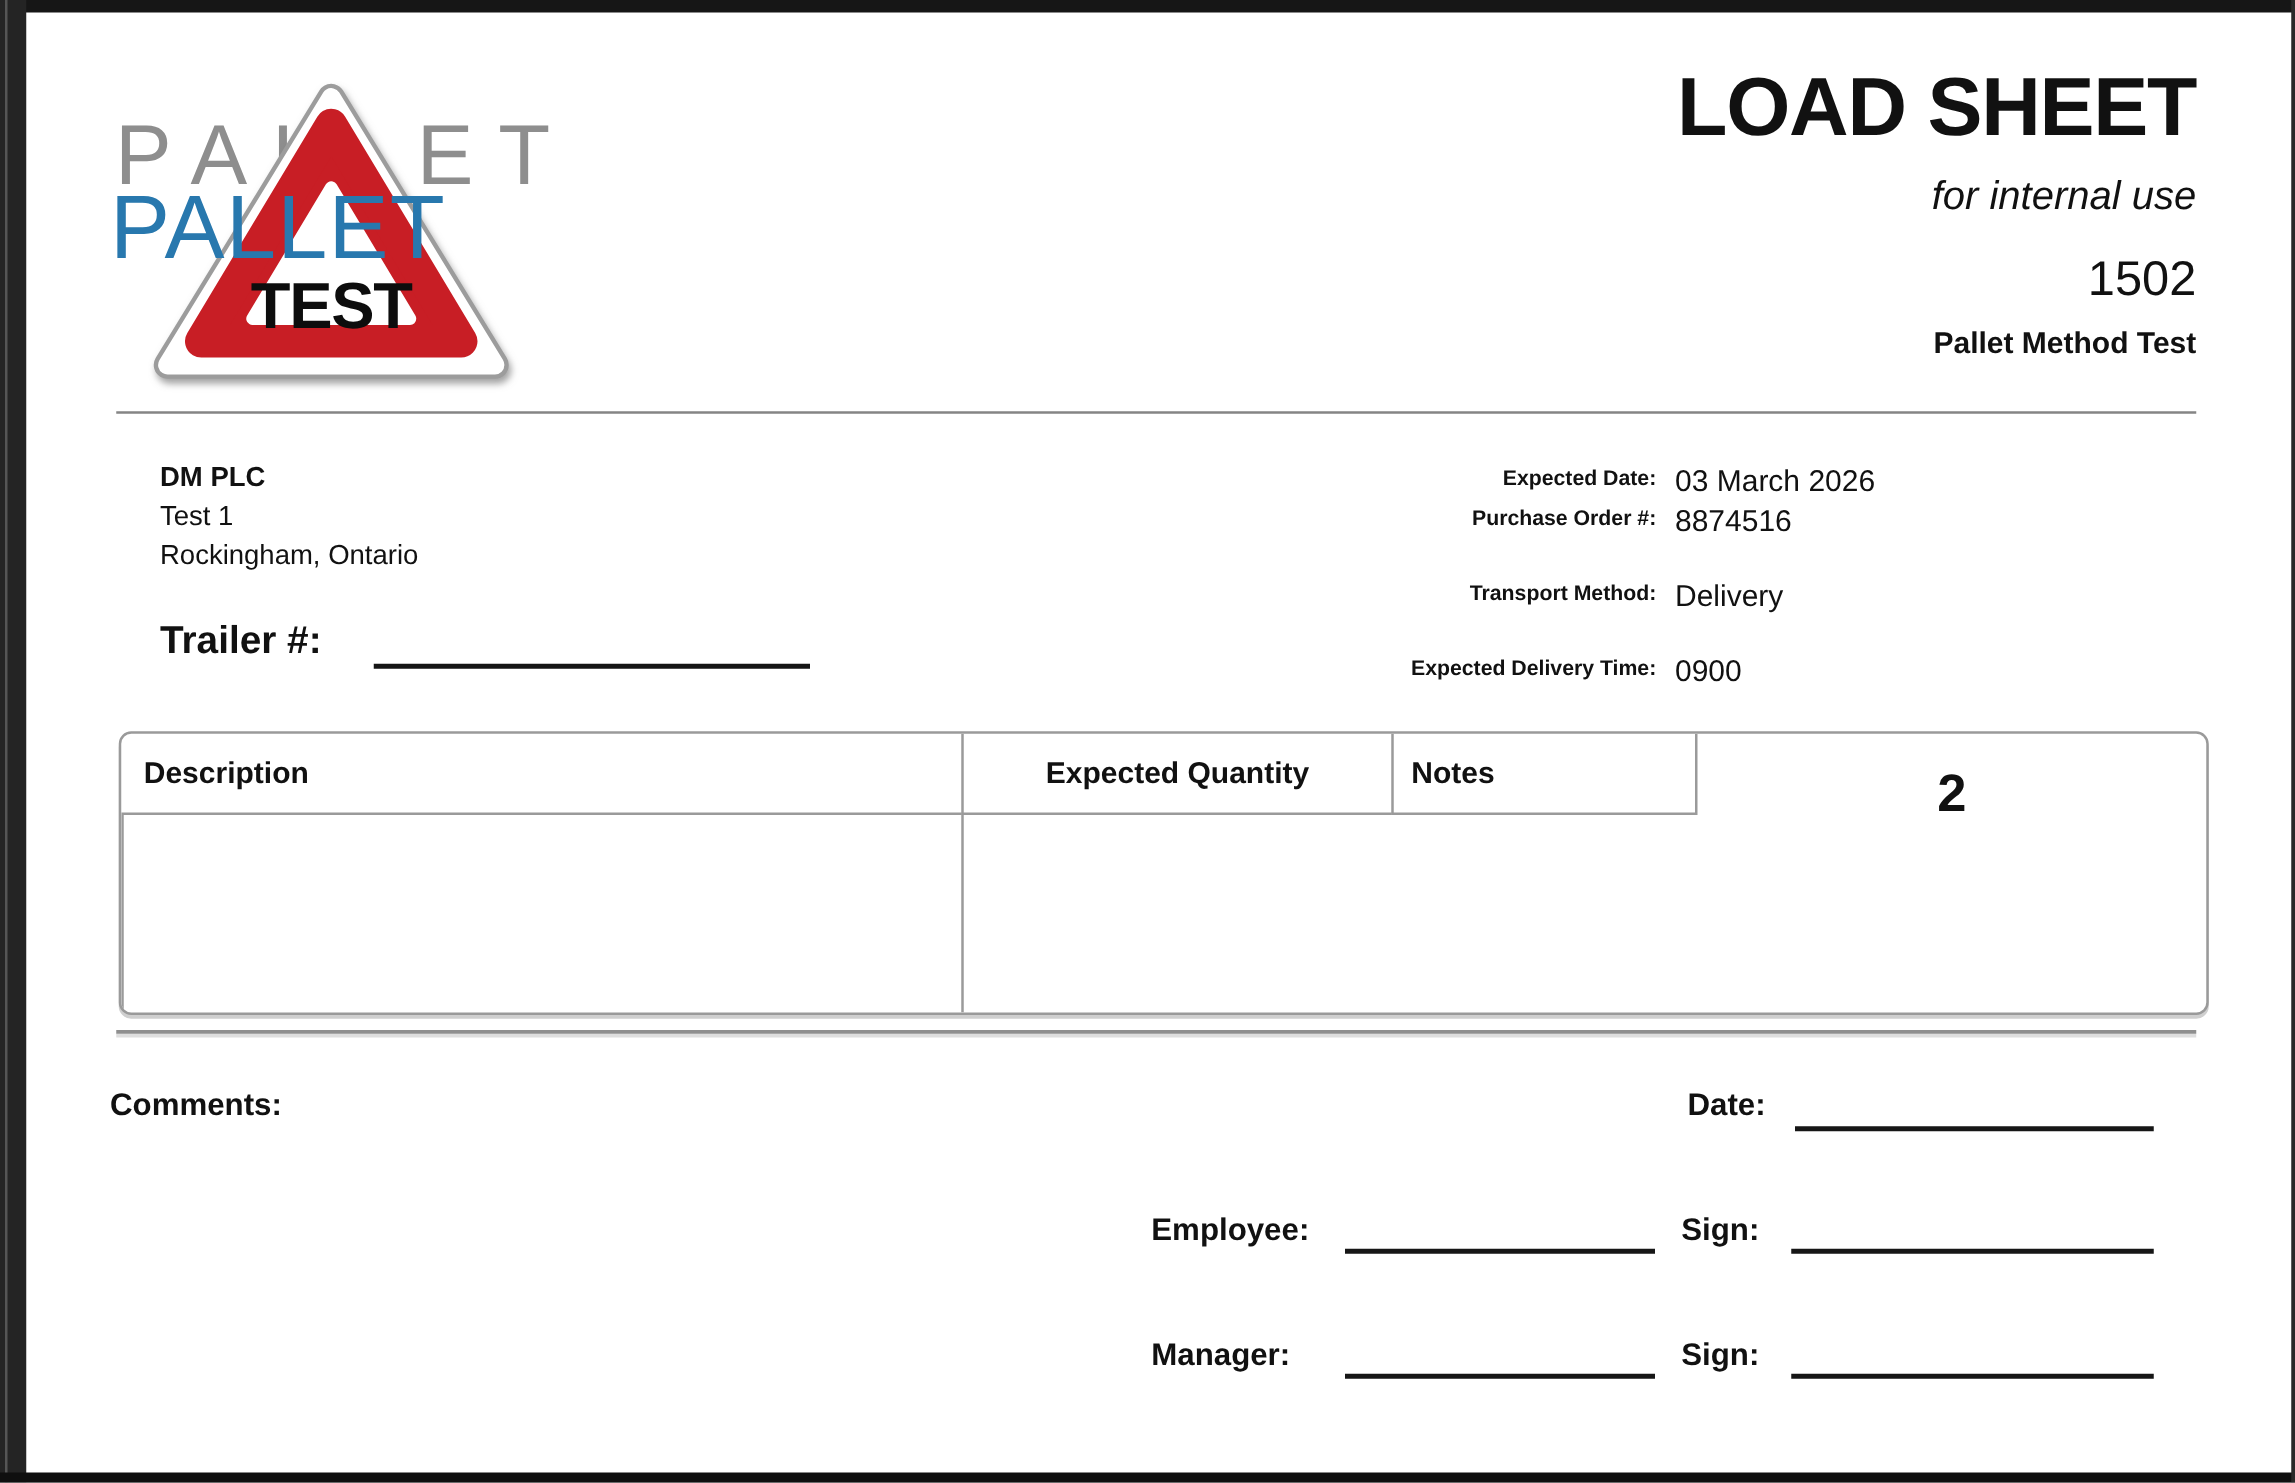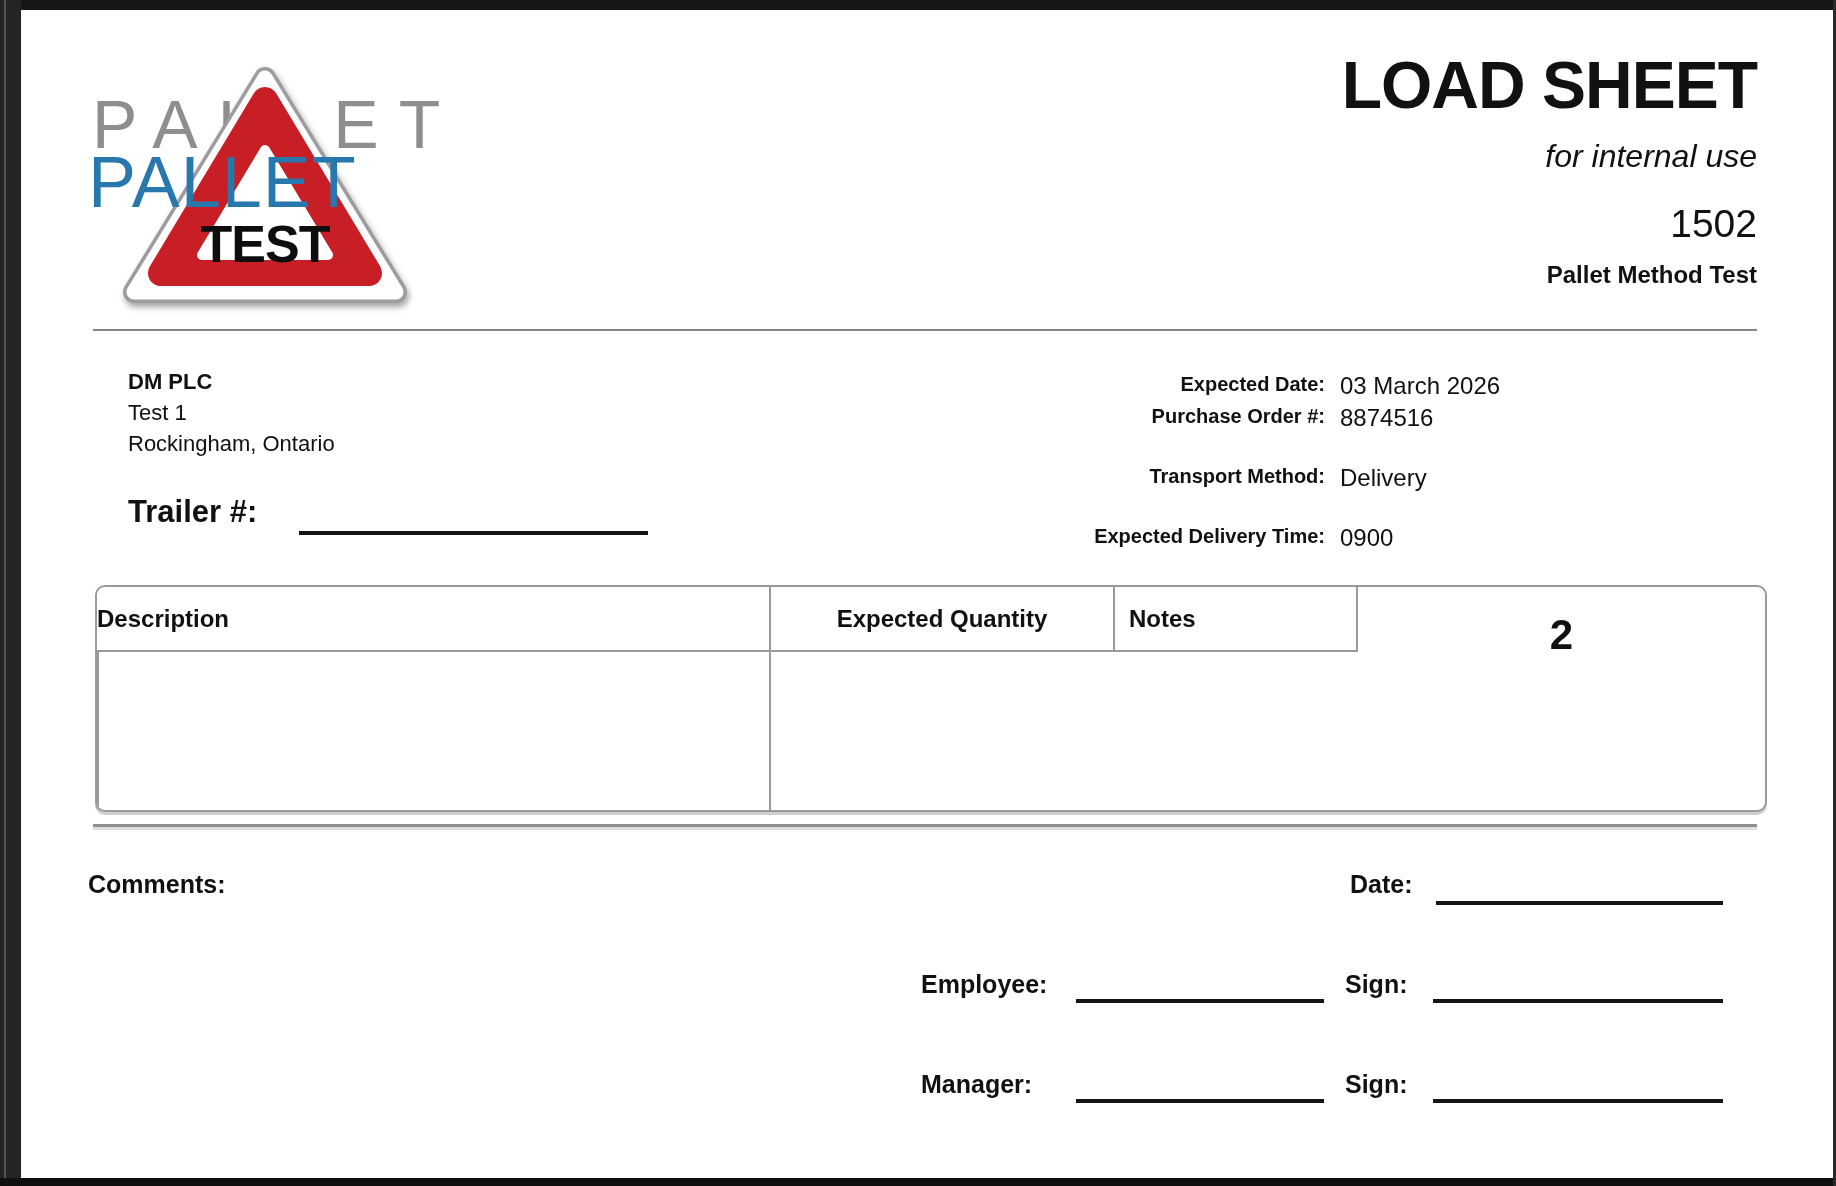--- a/index.html
+++ b/index.html
@@ -44,7 +44,7 @@
   .trailer-line  { position:absolute; left:299px; top:531px; width:349px; height:4px; background:#151515; }
 
   
-  .oi-label { position:absolute; left:600px; width:725px; text-align:right; font-size:20px; font-weight:700; line-height:1; }
+  .oi-label { position:absolute; left:600px; width:725px; text-align:right; font-size:17px; font-weight:700; line-height:1; }
   .oi-value { position:absolute; left:1340px; font-size:24px; line-height:1; }
   .oi-r1 { top:374px; } .oi-r2 { top:406px; } .oi-r3 { top:466px; } .oi-r4 { top:526px; }
 

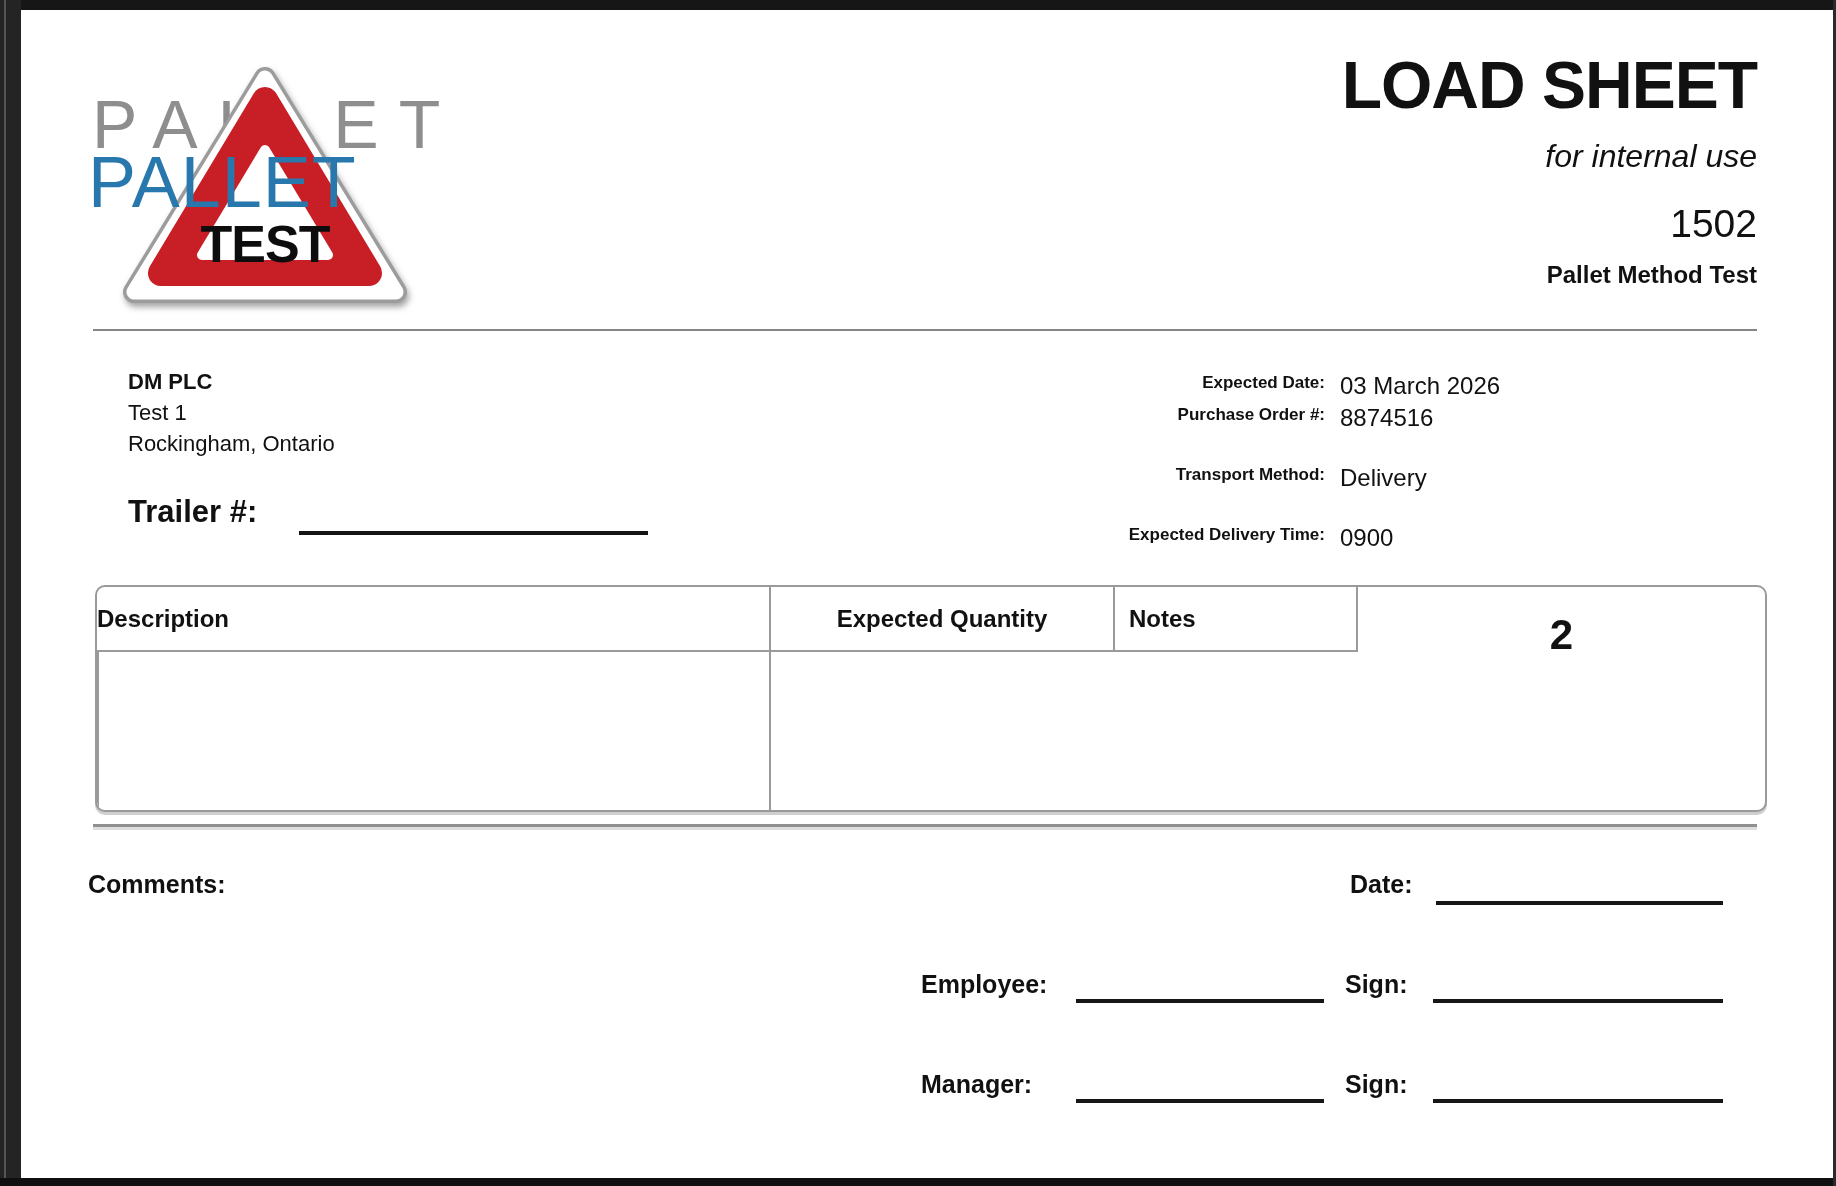--- a/index.html
+++ b/index.html
@@ -60,7 +60,7 @@
     display:flex; align-items:center; font-size:24px; font-weight:700;
     border-bottom:2px solid #9a9a9a;
   }
-  .th-desc   { padding-left:0; }
+  .th-desc   { padding-left:18px; }
   .th-exp    { justify-content:center; }
   .th-loaded { justify-content:center; }
   .th-notes  { padding-left:14px; }

